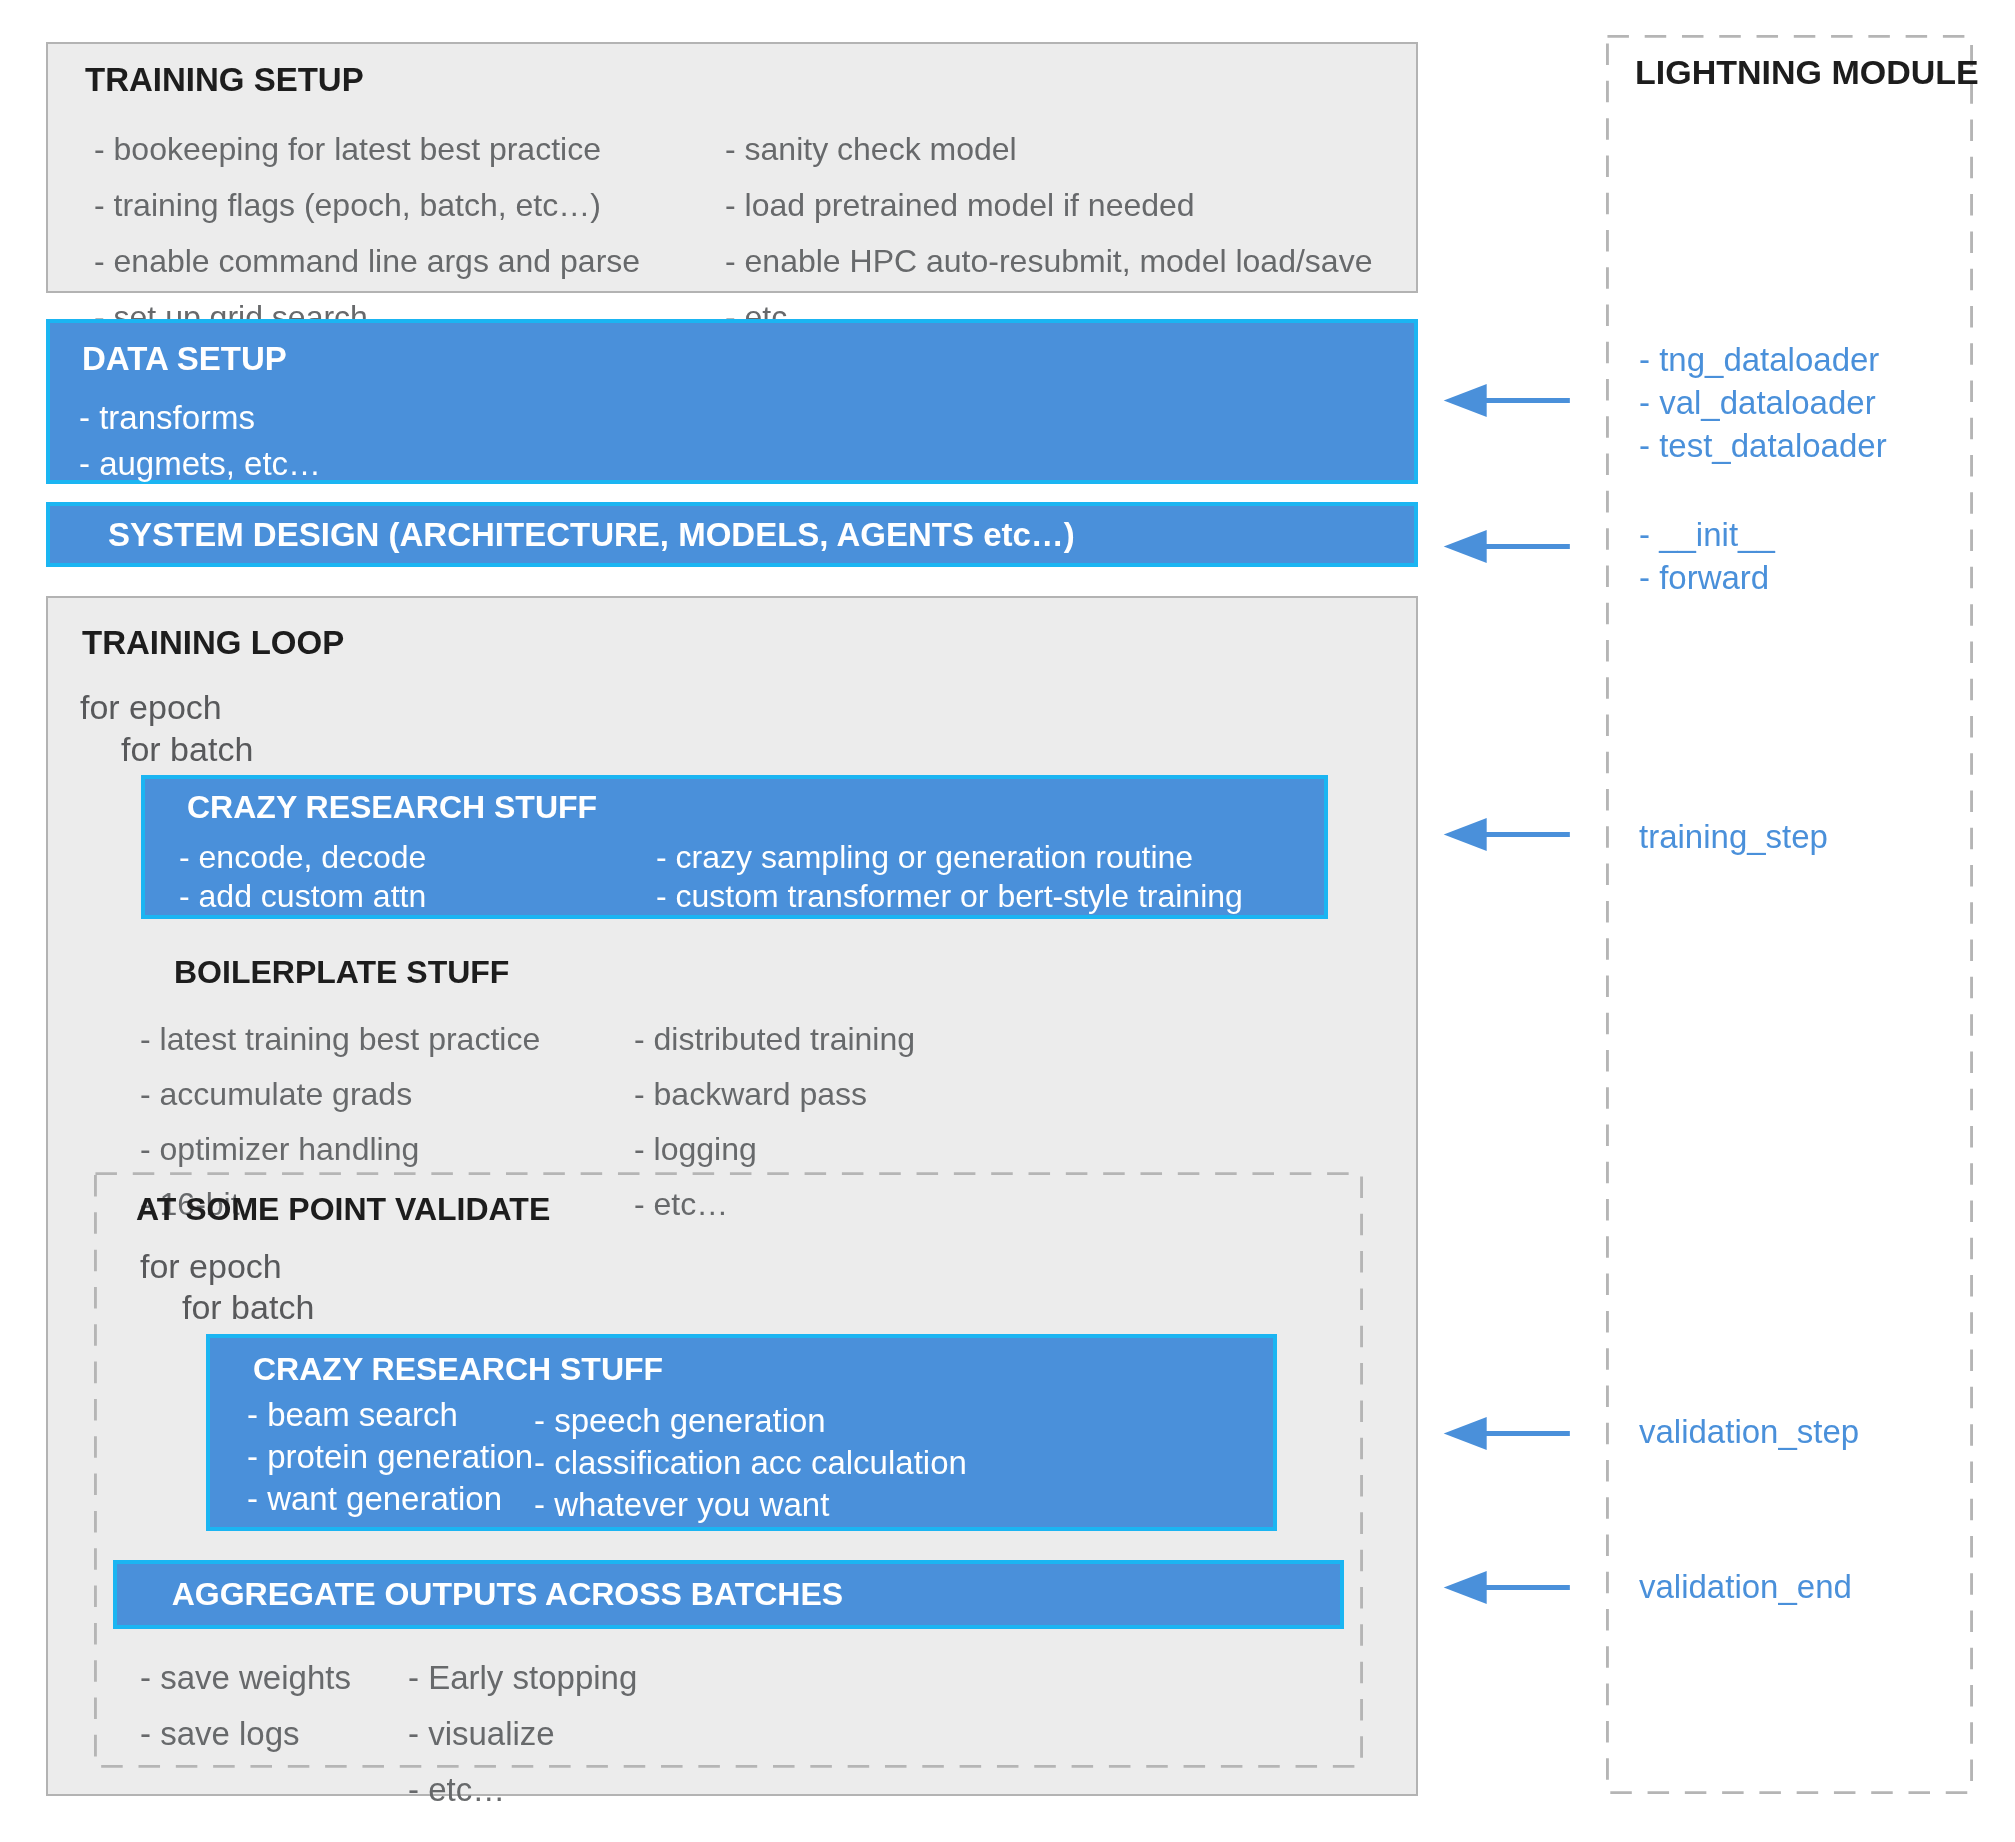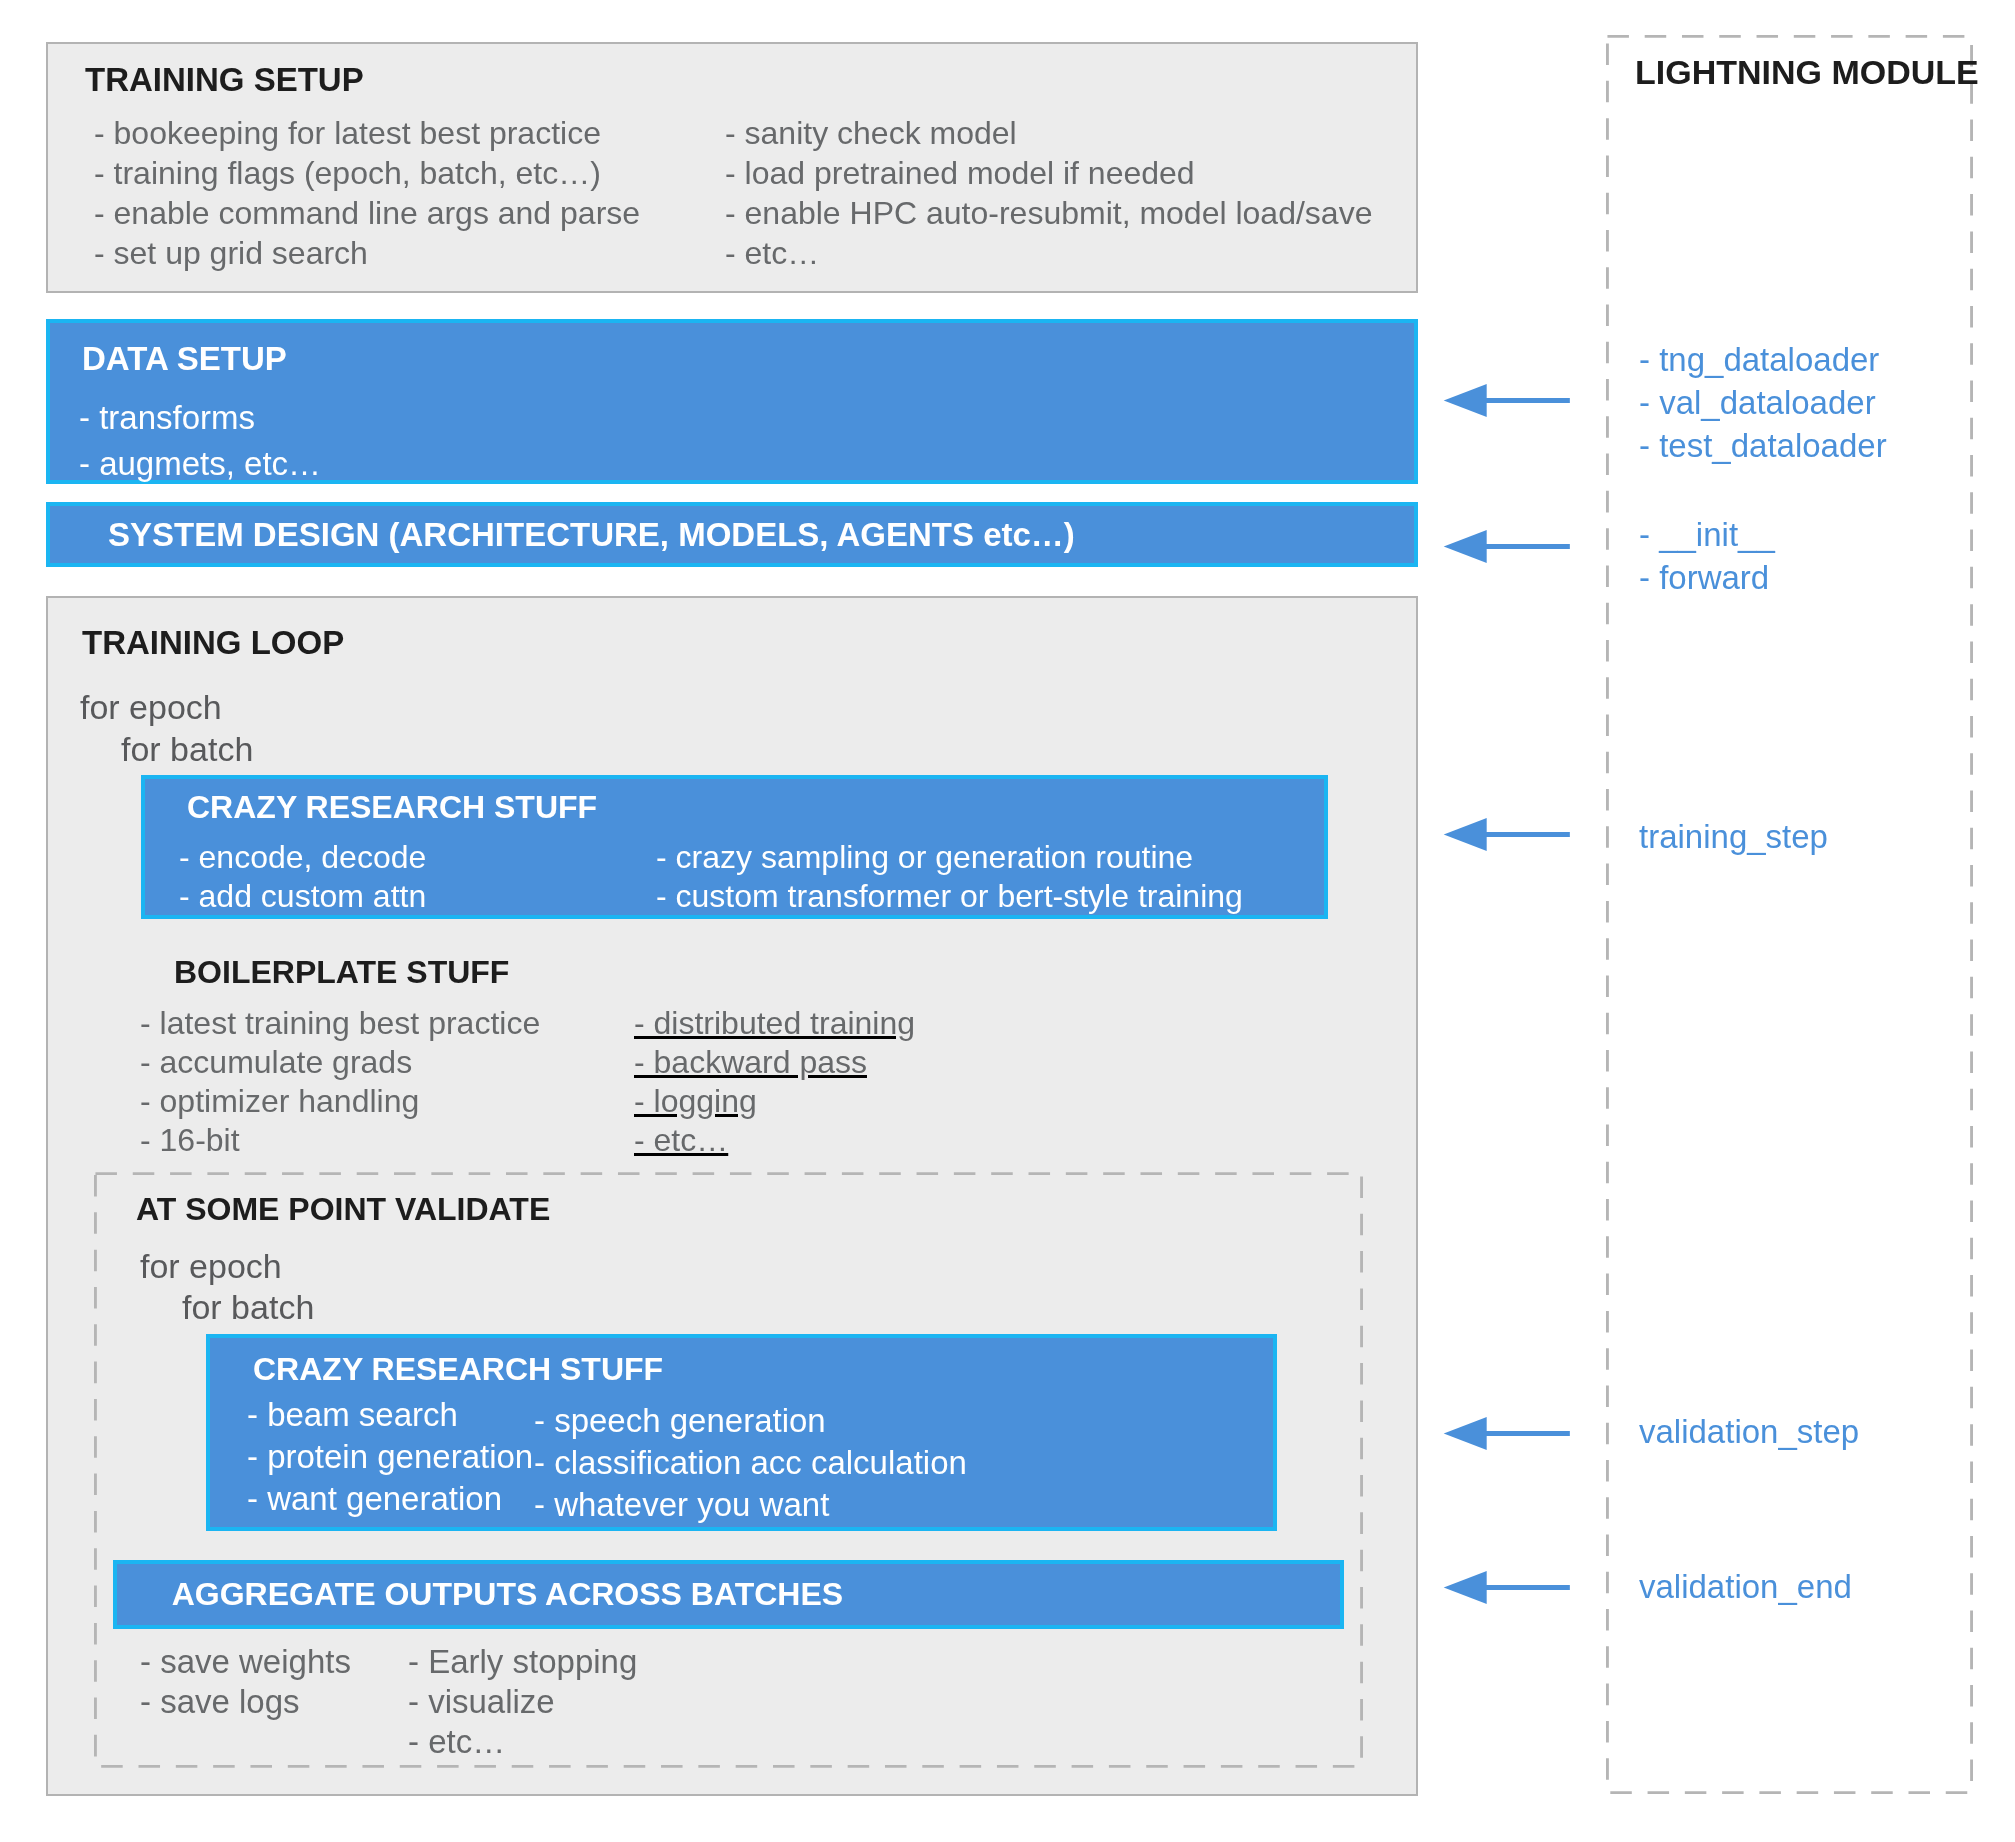--- a/index.html
+++ b/index.html
@@ -15,7 +15,7 @@
   .title-white{position:absolute;font-size:33px;font-weight:bold;color:#ffffff;white-space:nowrap;}
 
   .col{position:absolute;}
-  .li{font-size:32px;line-height:40px;color:#67696b;white-space:nowrap;}
+  .li{font-size:32px;line-height:40px;color:#67696b;white-space:nowrap;margin-top:16px;}
   .li-white{font-size:32px;line-height:42px;color:#ffffff;white-space:nowrap;}
   .loop-line{position:absolute;font-size:34px;color:#58595b;white-space:nowrap;}
 

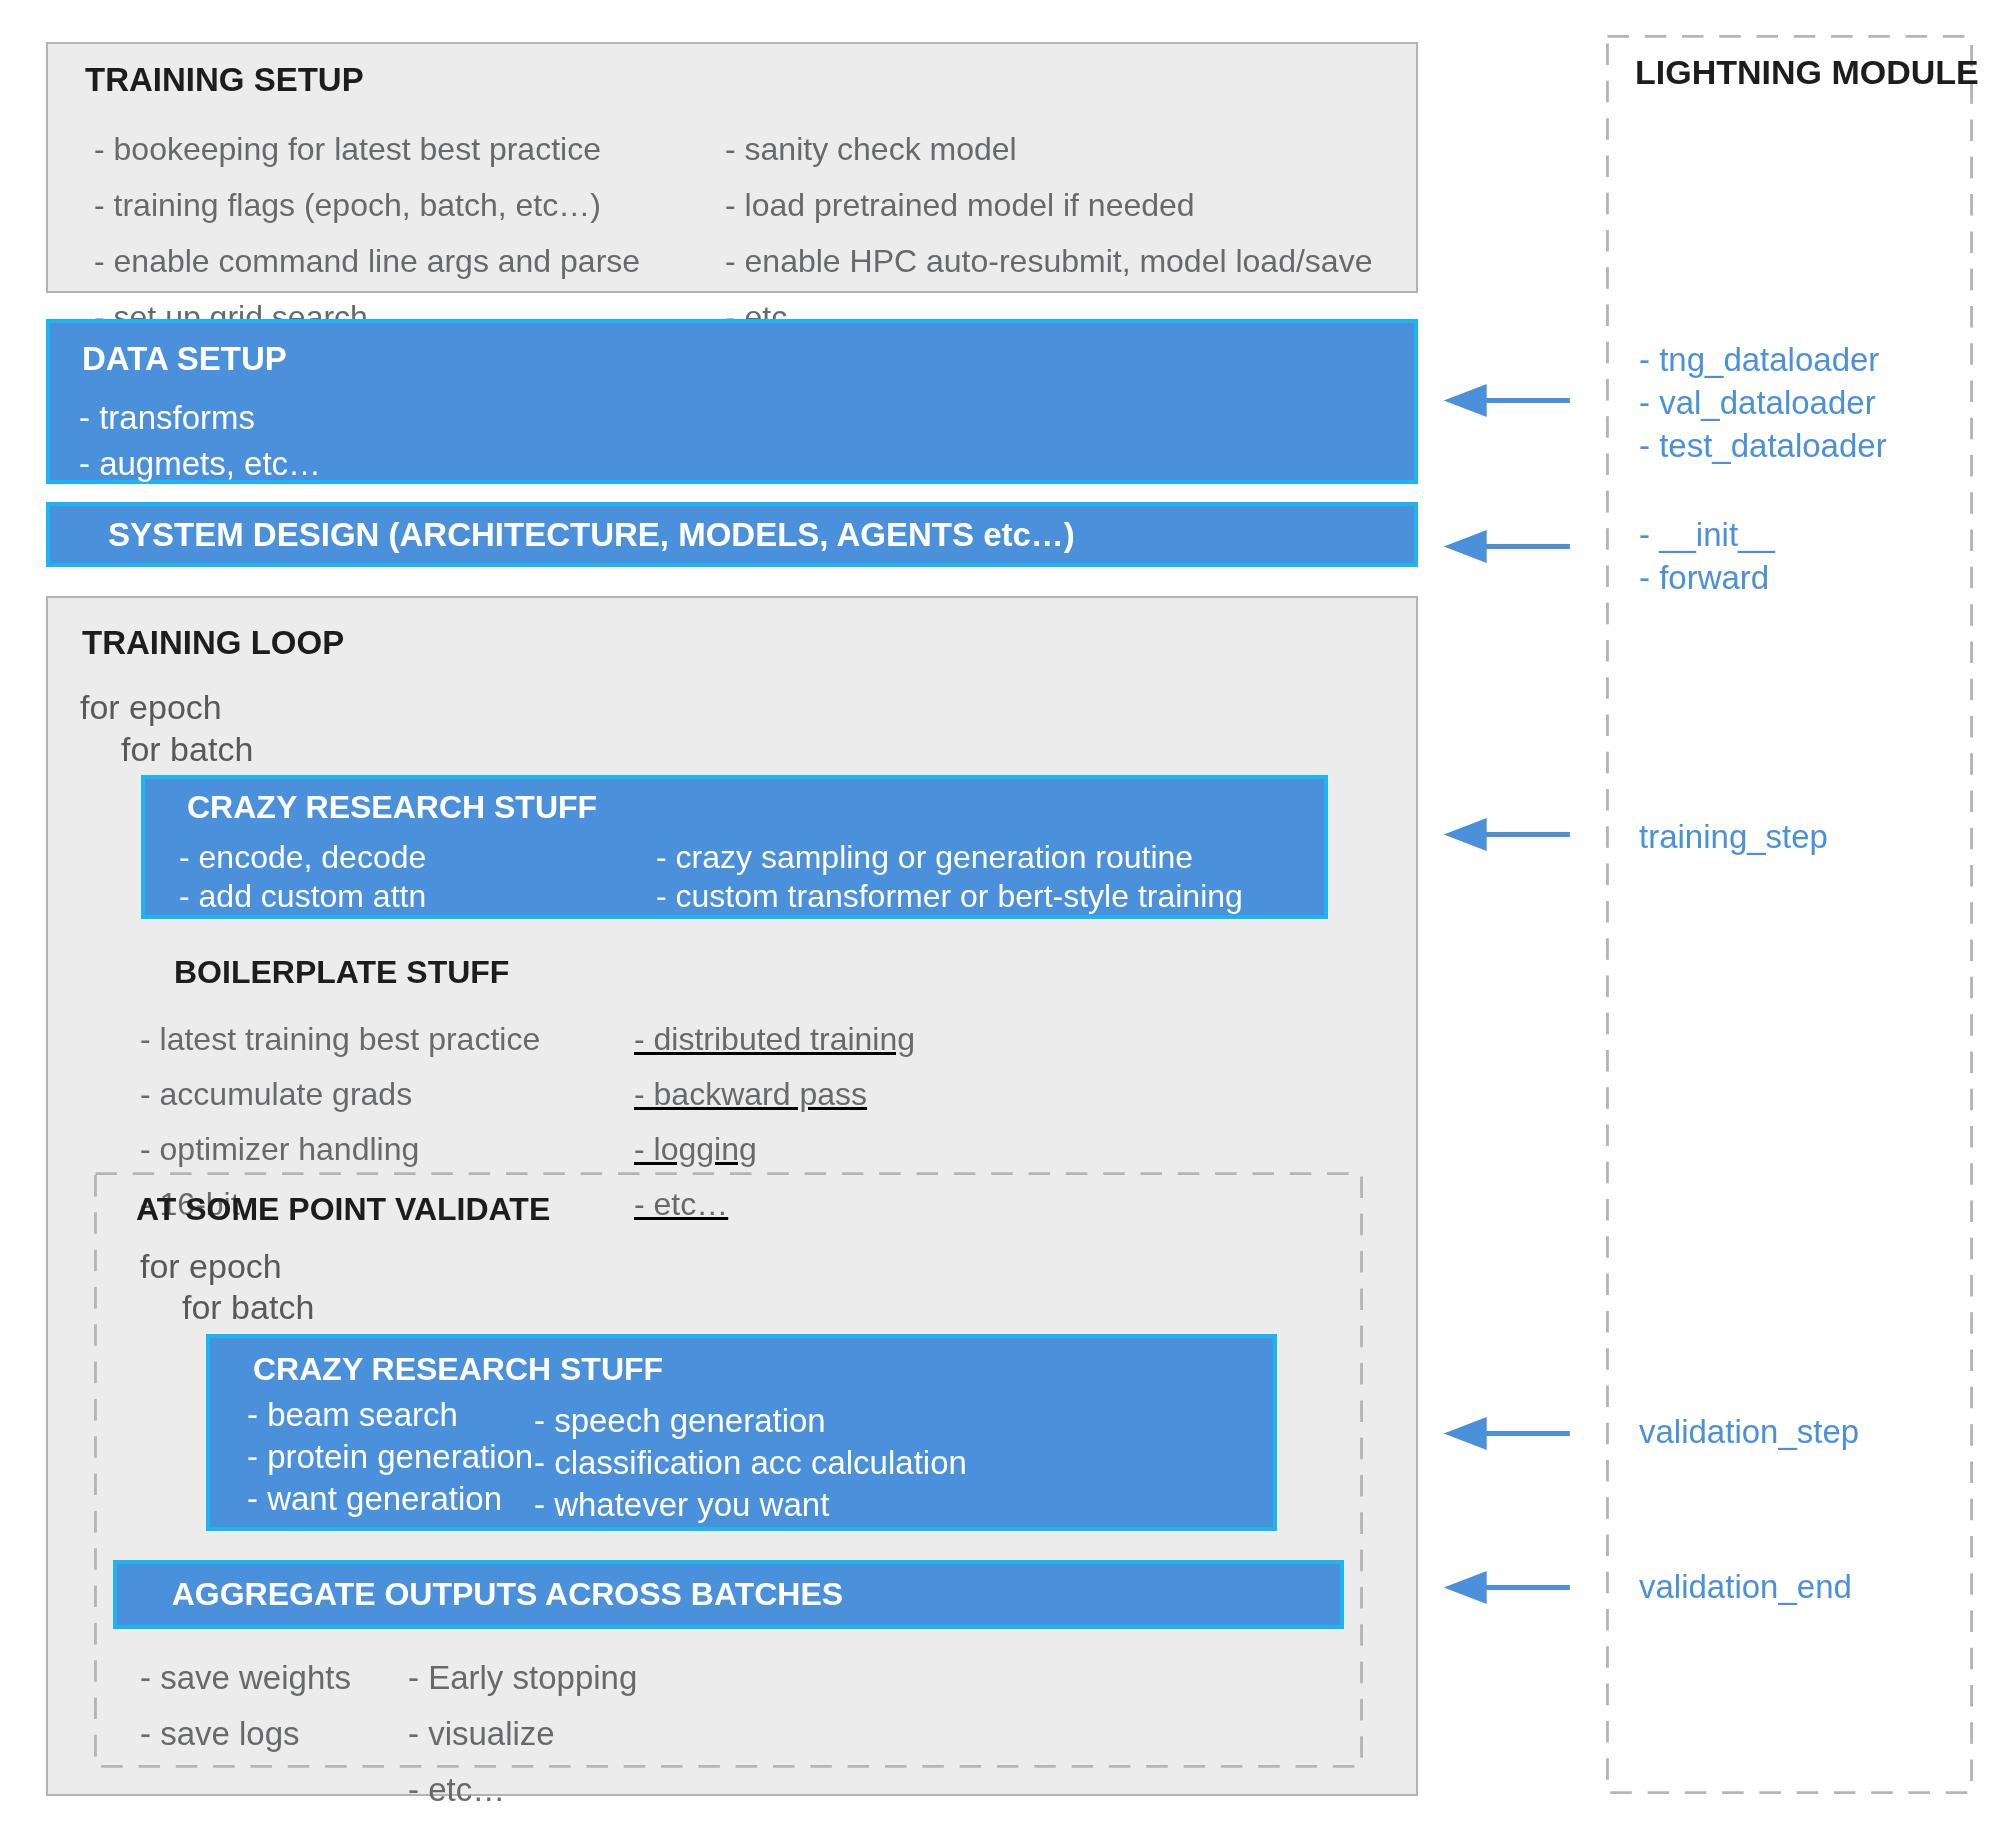--- a/index.html
+++ b/index.html
@@ -46,7 +46,7 @@
 
   #bp-title{left:126px;top:356px;font-size:32px;}
   #bp-left{left:92px;top:406px;}
-  #bp-right{left:586px;top:406px;text-decoration:underline;}
+  #bp-right{left:586px;top:406px;}
   #bp-left .li,#bp-right .li{line-height:39px;}
 
   #validate{left:46px;top:574px;width:1269px;height:596px;}

